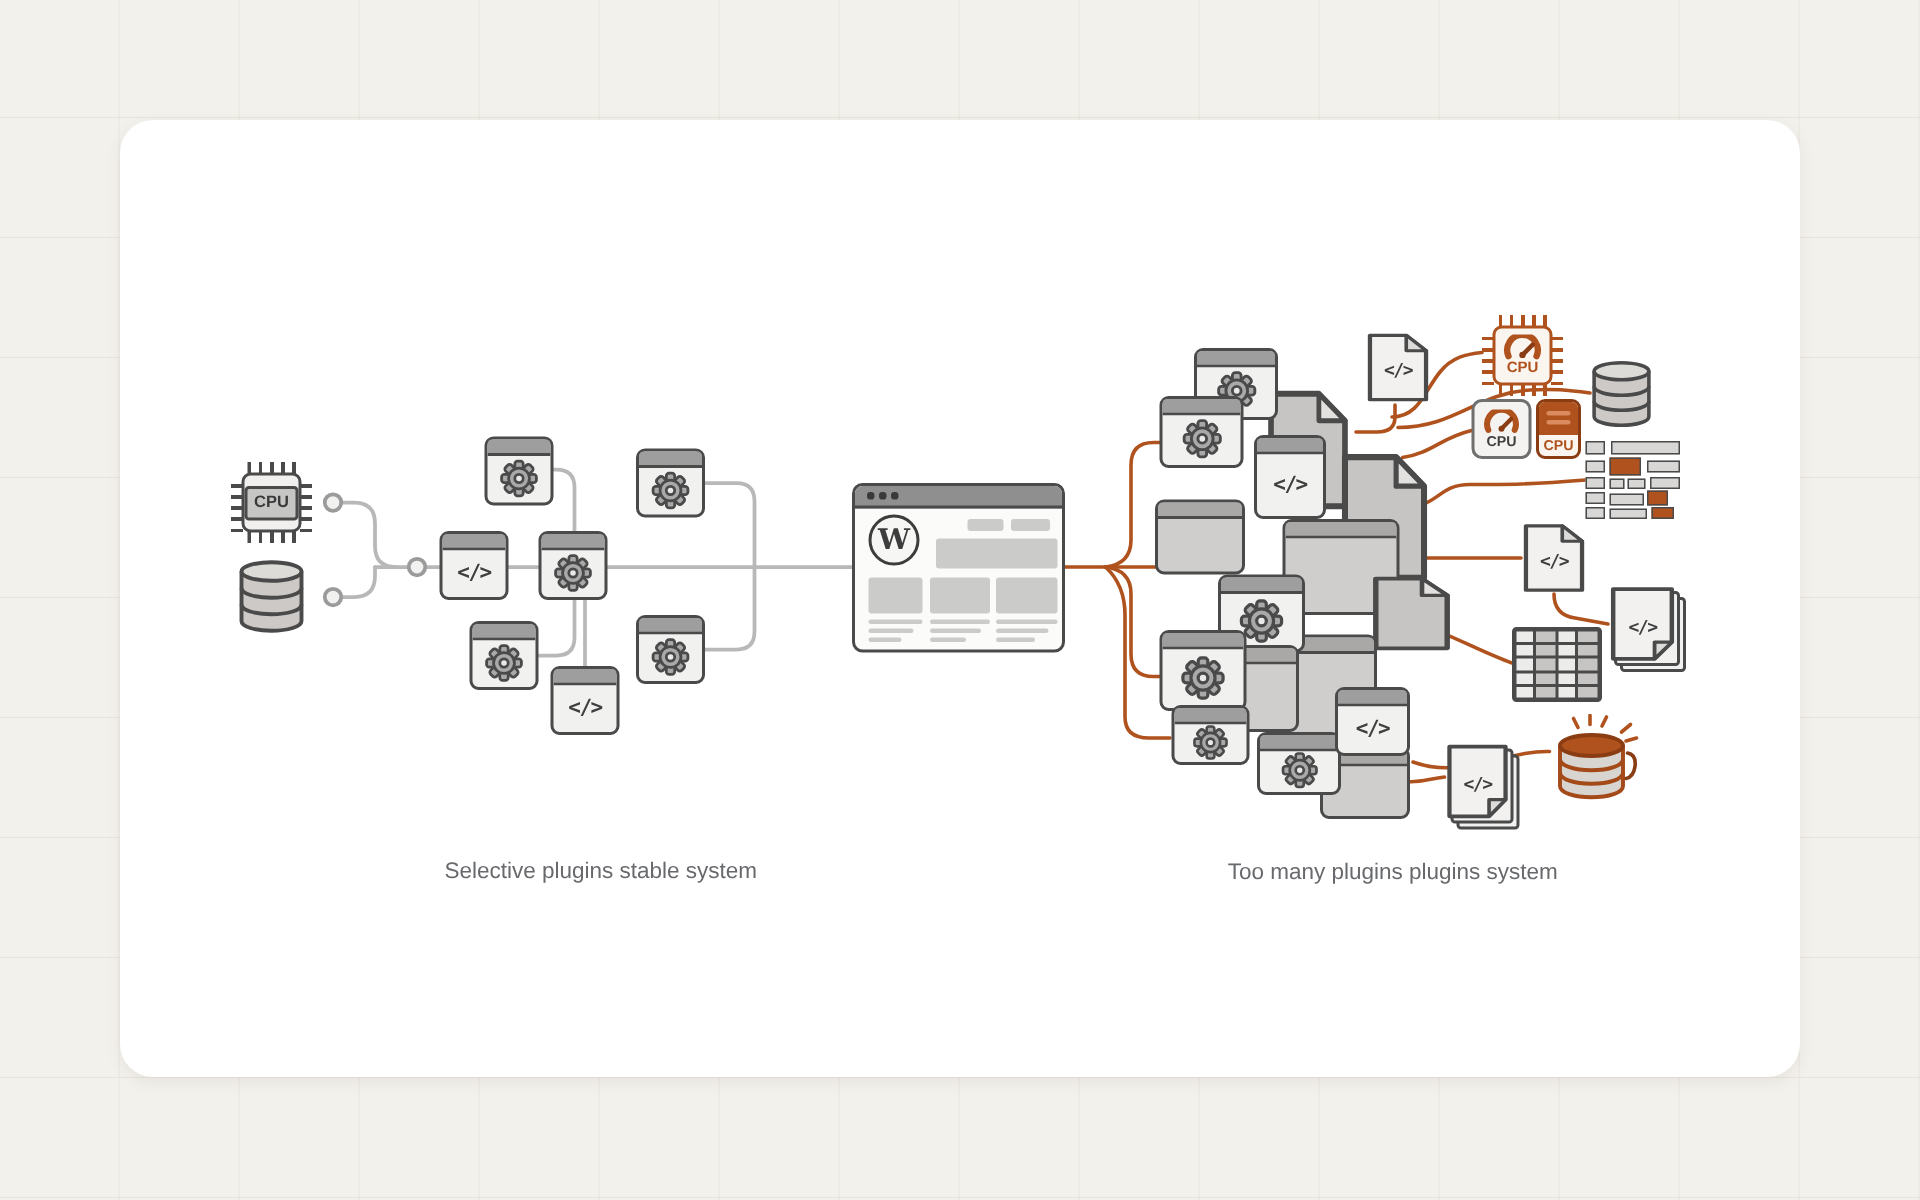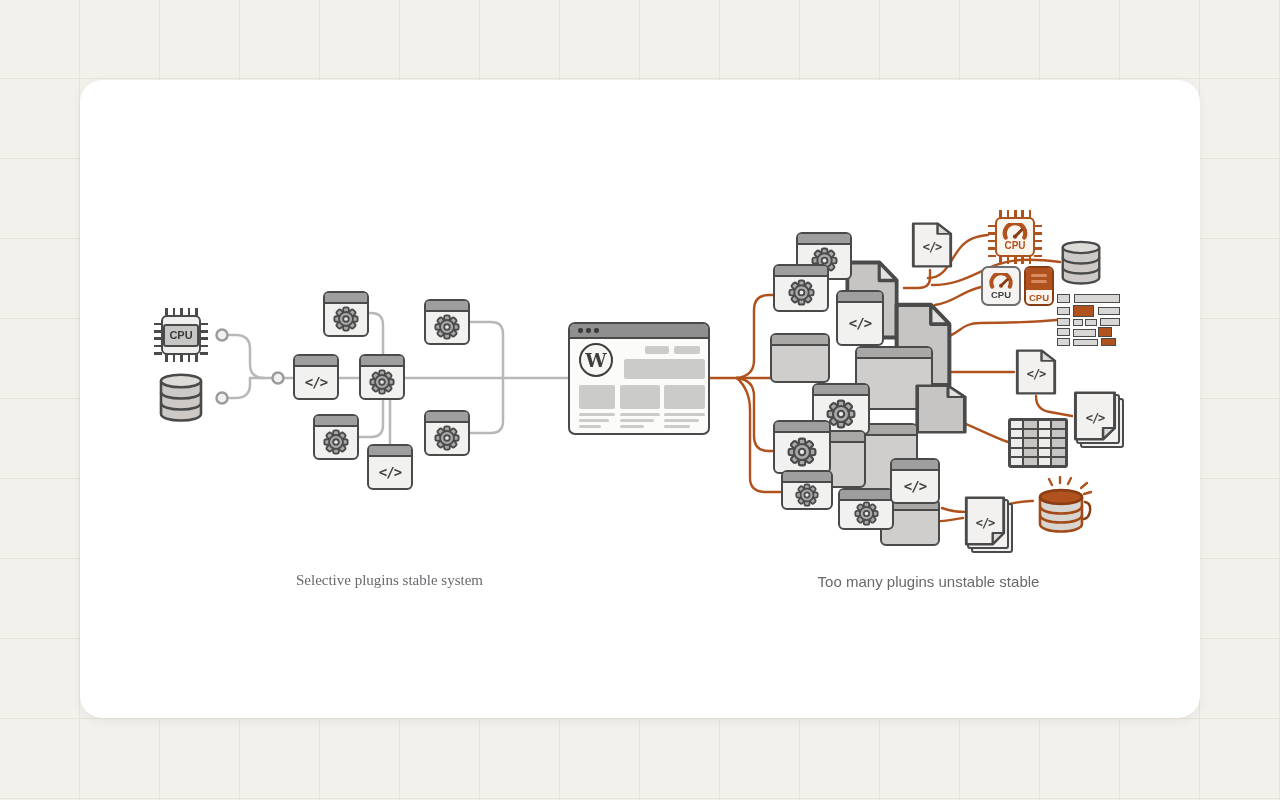--- a/index.html
+++ b/index.html
@@ -466,7 +466,7 @@
       </svg>
     </div>
 
-    <div class="caption" style="left:137px;top:492px;font-family:Liberation Serif, serif;">Selective plugins stable system</div>
+    <div class="caption" style="left:148px;top:492px;">Selective plugins stable system</div>
     <div class="caption" style="left:676px;top:493px;">Too many plugins unstable stable</div>
 
   </div>

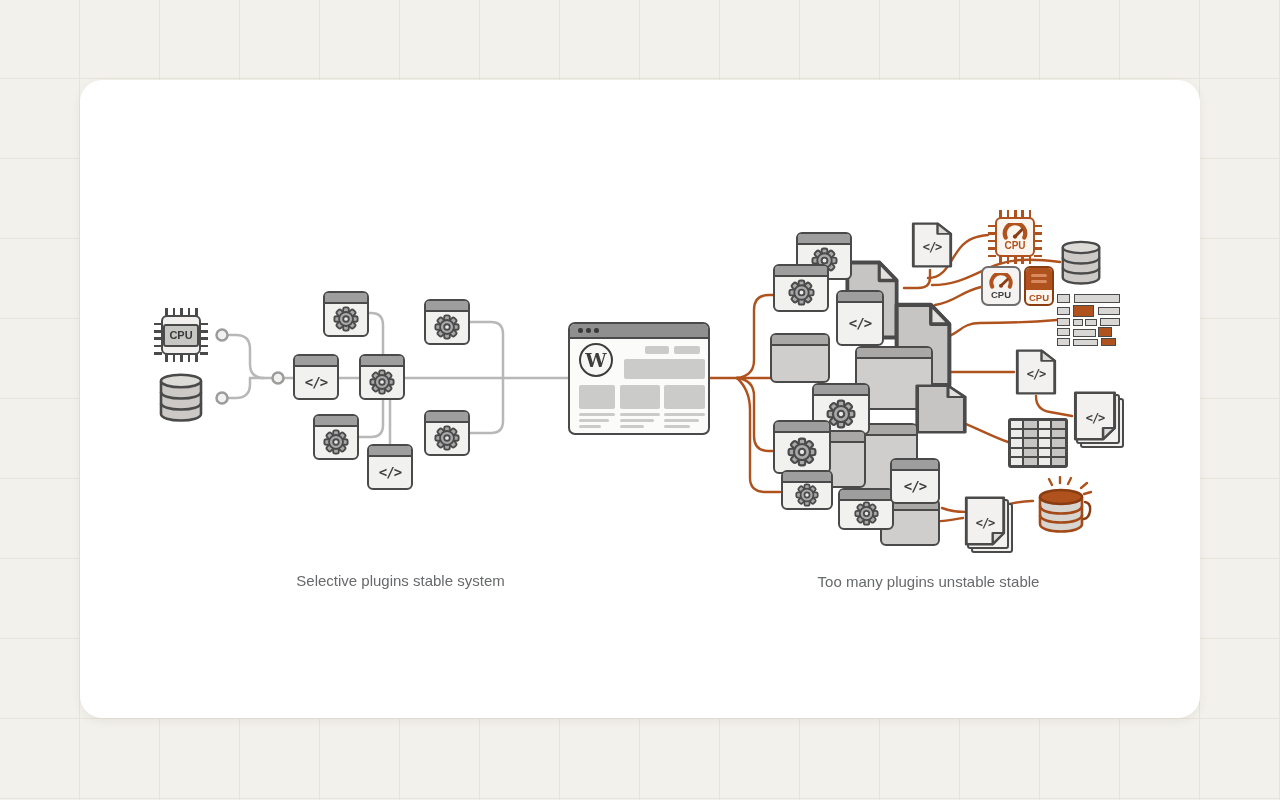--- a/index.html
+++ b/index.html
@@ -467,7 +467,7 @@
     </div>
 
     <div class="caption" style="left:148px;top:492px;">Selective plugins stable system</div>
-    <div class="caption" style="left:676px;top:493px;">Too many plugins unstable stable</div>
+    <div class="caption" style="left:676px;top:493px;">Too many plugins plugins system</div>
 
   </div>
 </div>

